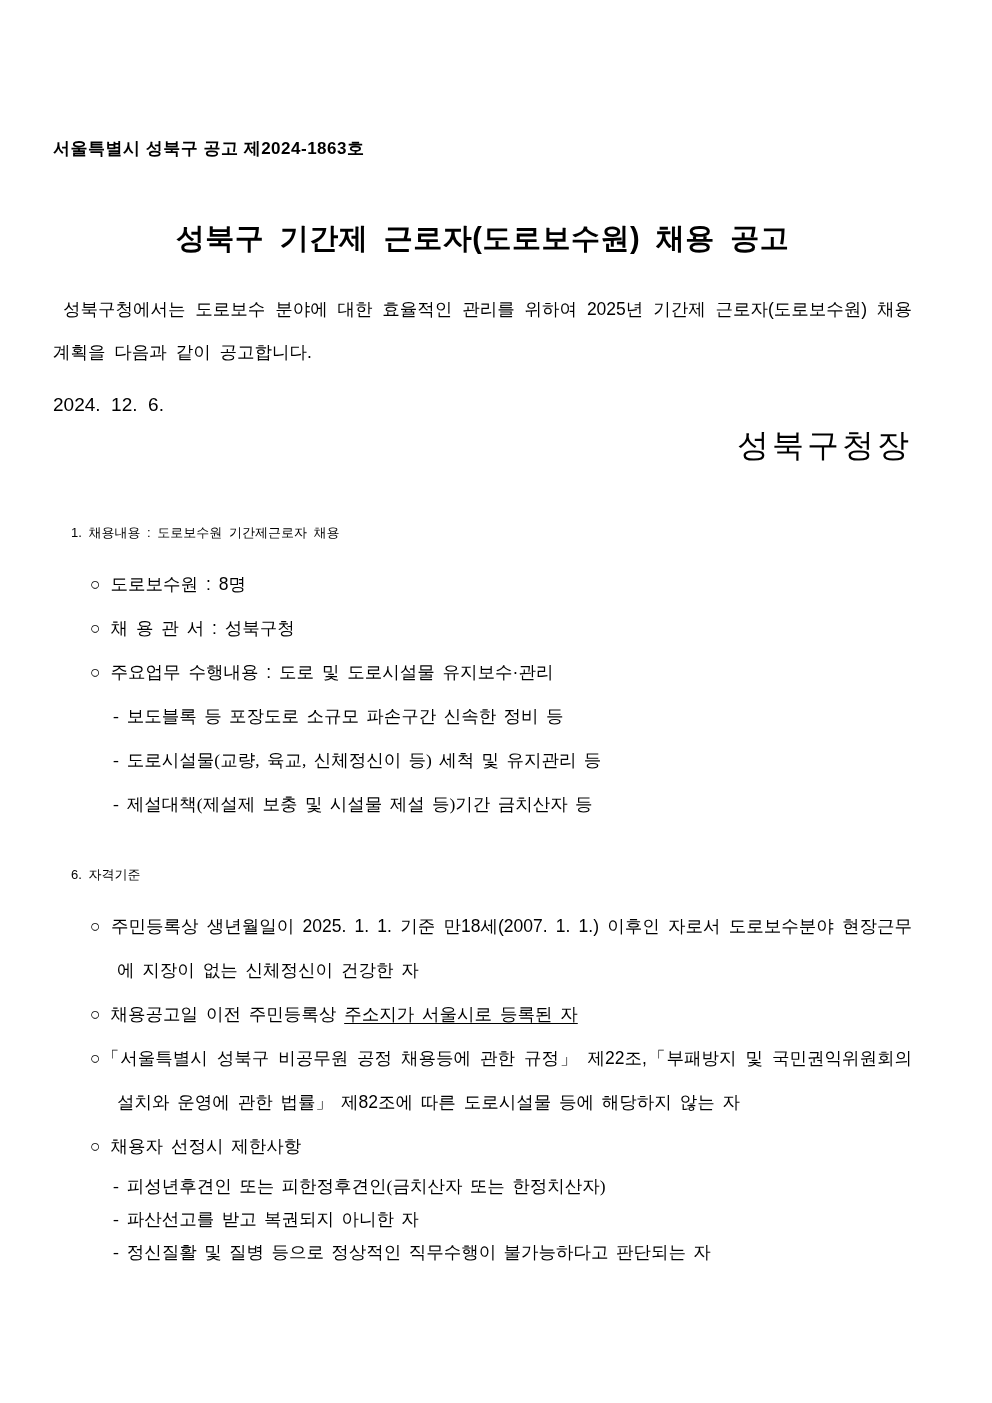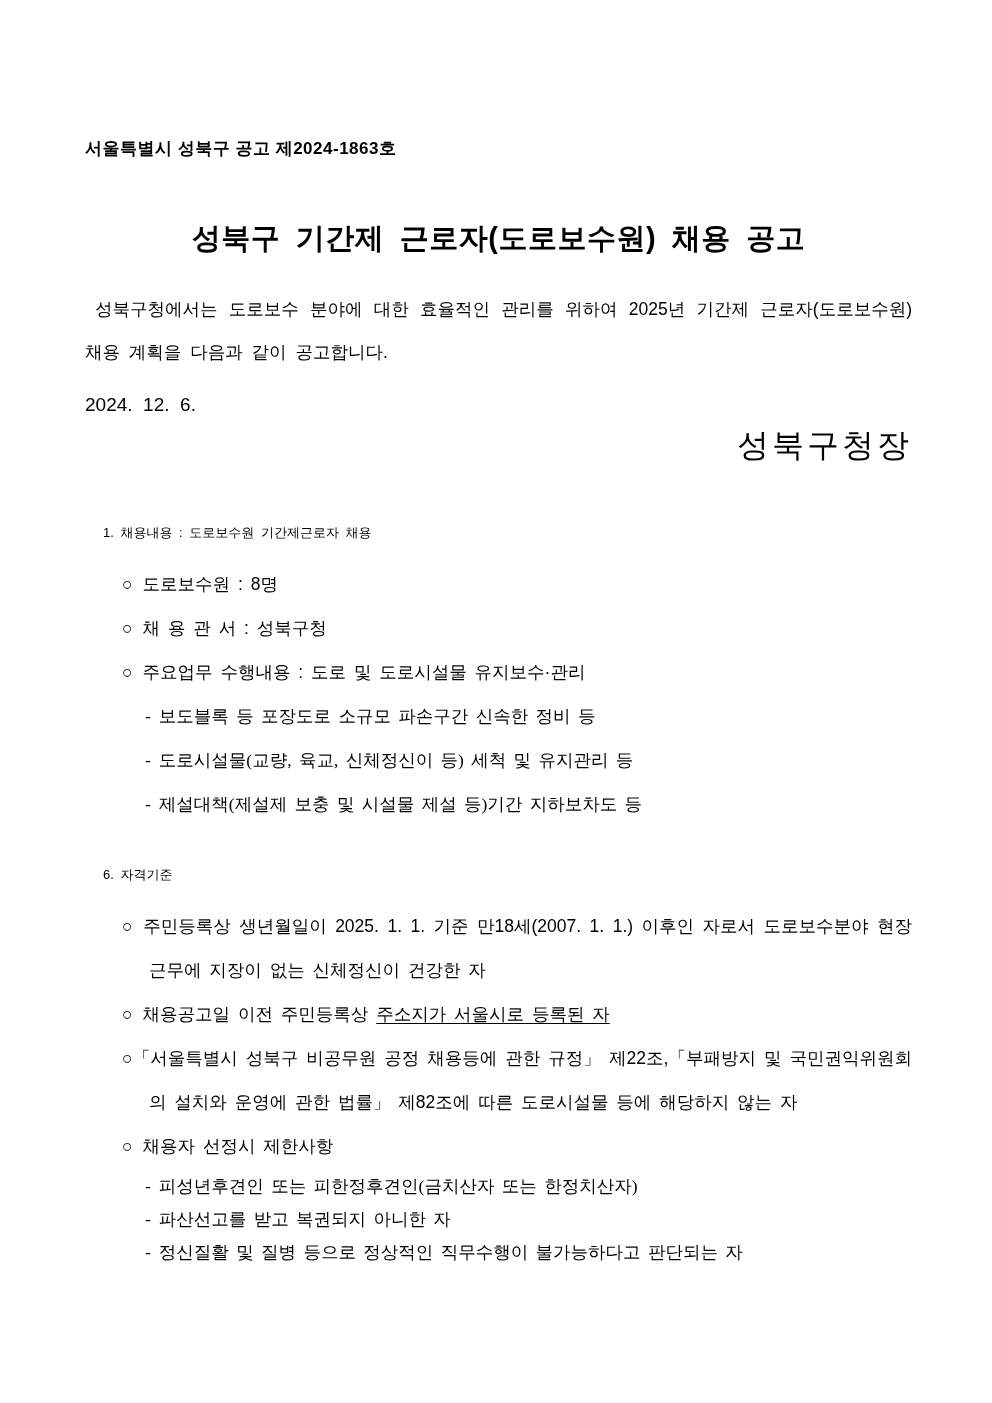--- a/index.html
+++ b/index.html
@@ -8,7 +8,7 @@
     width: 992px;
     height: 1403px;
     box-sizing: border-box;
-    padding: 138px 80px 0 85px;
+    padding: 138px 80px 0 53px;
     background: #ffffff;
     color: #000000;
     font-family: "Liberation Sans", "DejaVu Sans", sans-serif;

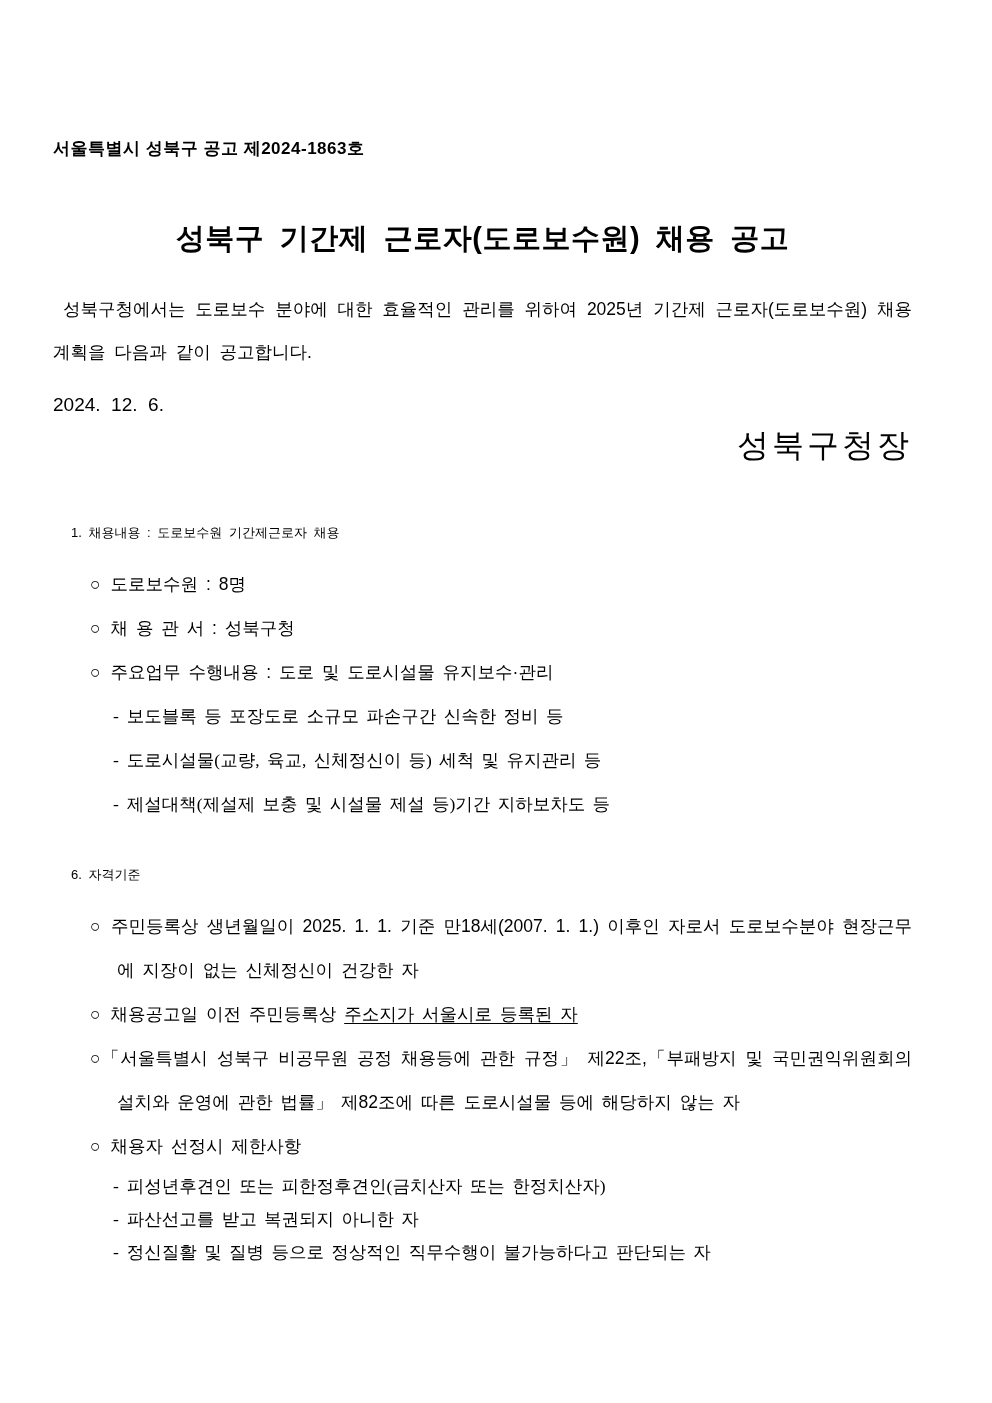--- a/index.html
+++ b/index.html
@@ -122,7 +122,7 @@
         <span class="marker">-</span><span>도로시설물(교량, 육교, 신체정신이 등) 세척 및 유지관리 등</span>
       </div>
       <div class="d-item">
-        <span class="marker">-</span><span>제설대책(제설제 보충 및 시설물 제설 등)기간 지하보차도 등</span>
+        <span class="marker">-</span><span>제설대책(제설제 보충 및 시설물 제설 등)기간 금치산자 등</span>
       </div>
     </div>
   </section>

